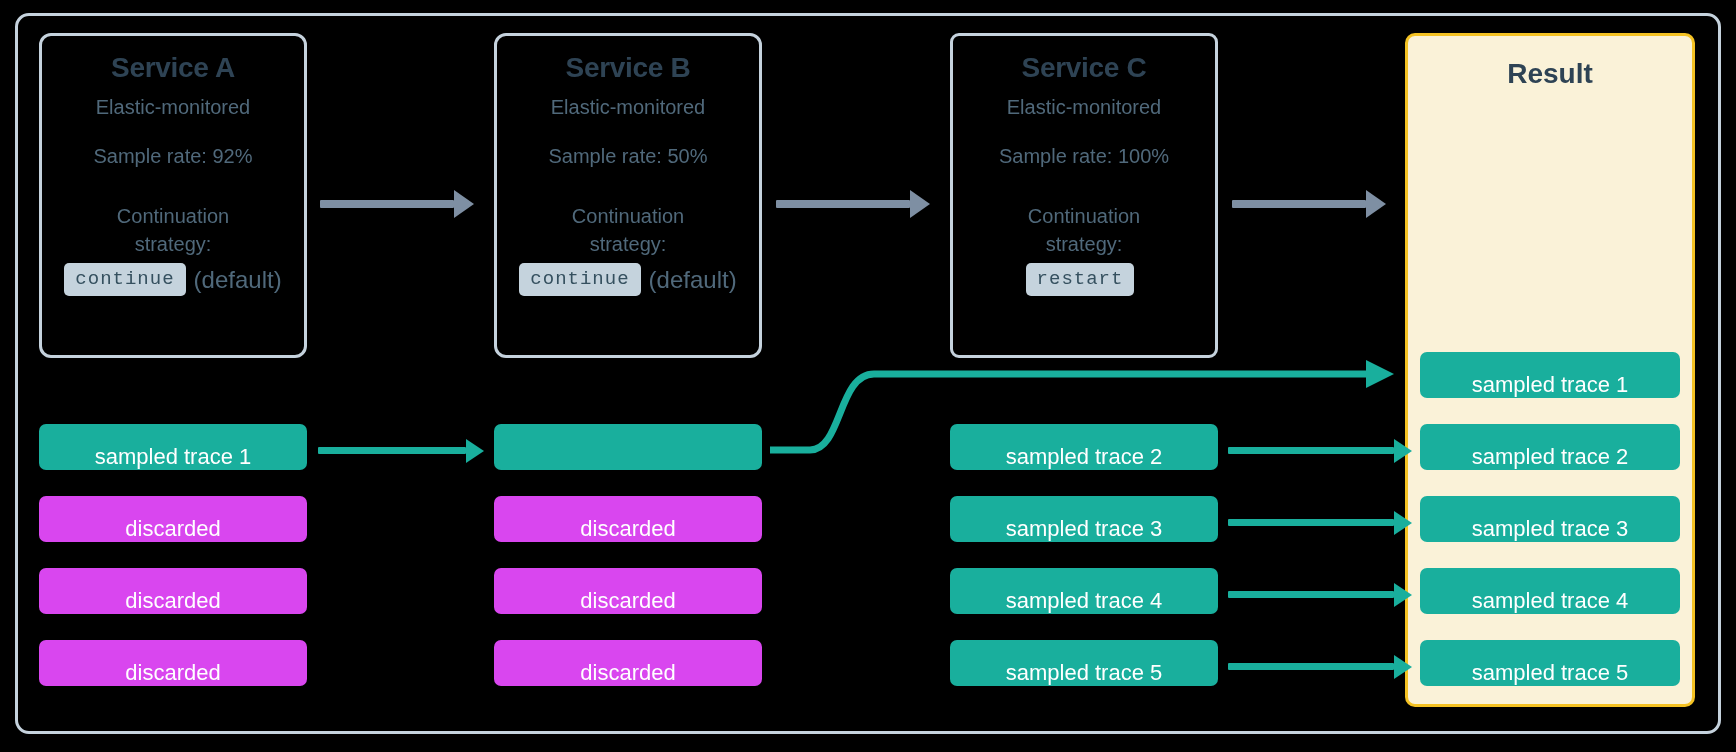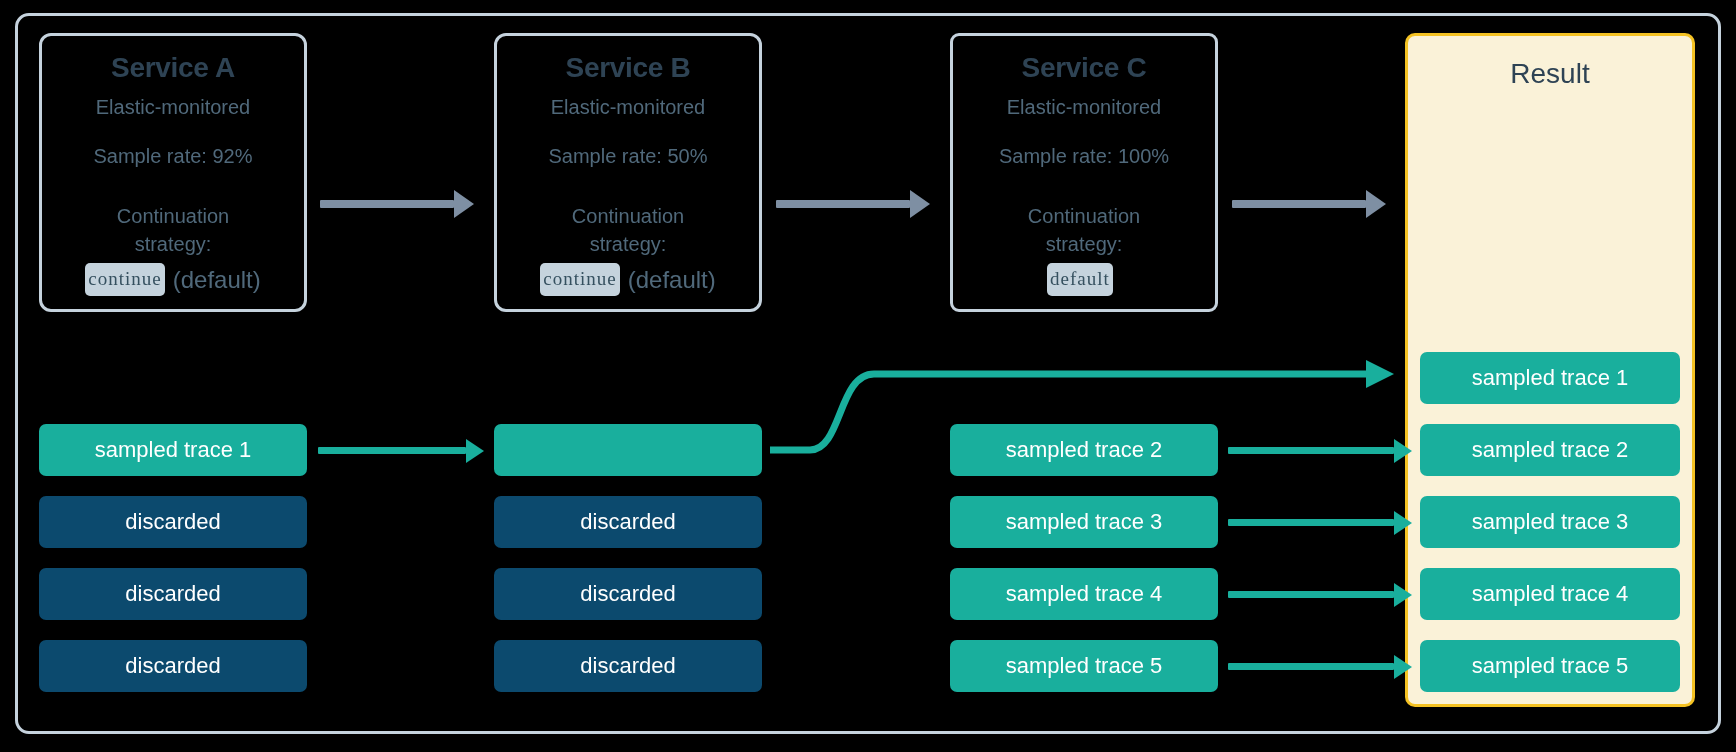--- a/index.html
+++ b/index.html
@@ -13,7 +13,7 @@
          border:3px solid #C5D2DD;border-radius:14px;box-sizing:border-box;}
 
   
-  .svc{position:absolute;top:33px;width:268px;height:279px;
+  .svc{position:absolute;top:33px;width:268px;height:325px;
        border:3px solid #C5D2DD;border-radius:12px;box-sizing:border-box;
        display:flex;flex-direction:column;align-items:center;
        padding-top:16px;color:#344B5C;}

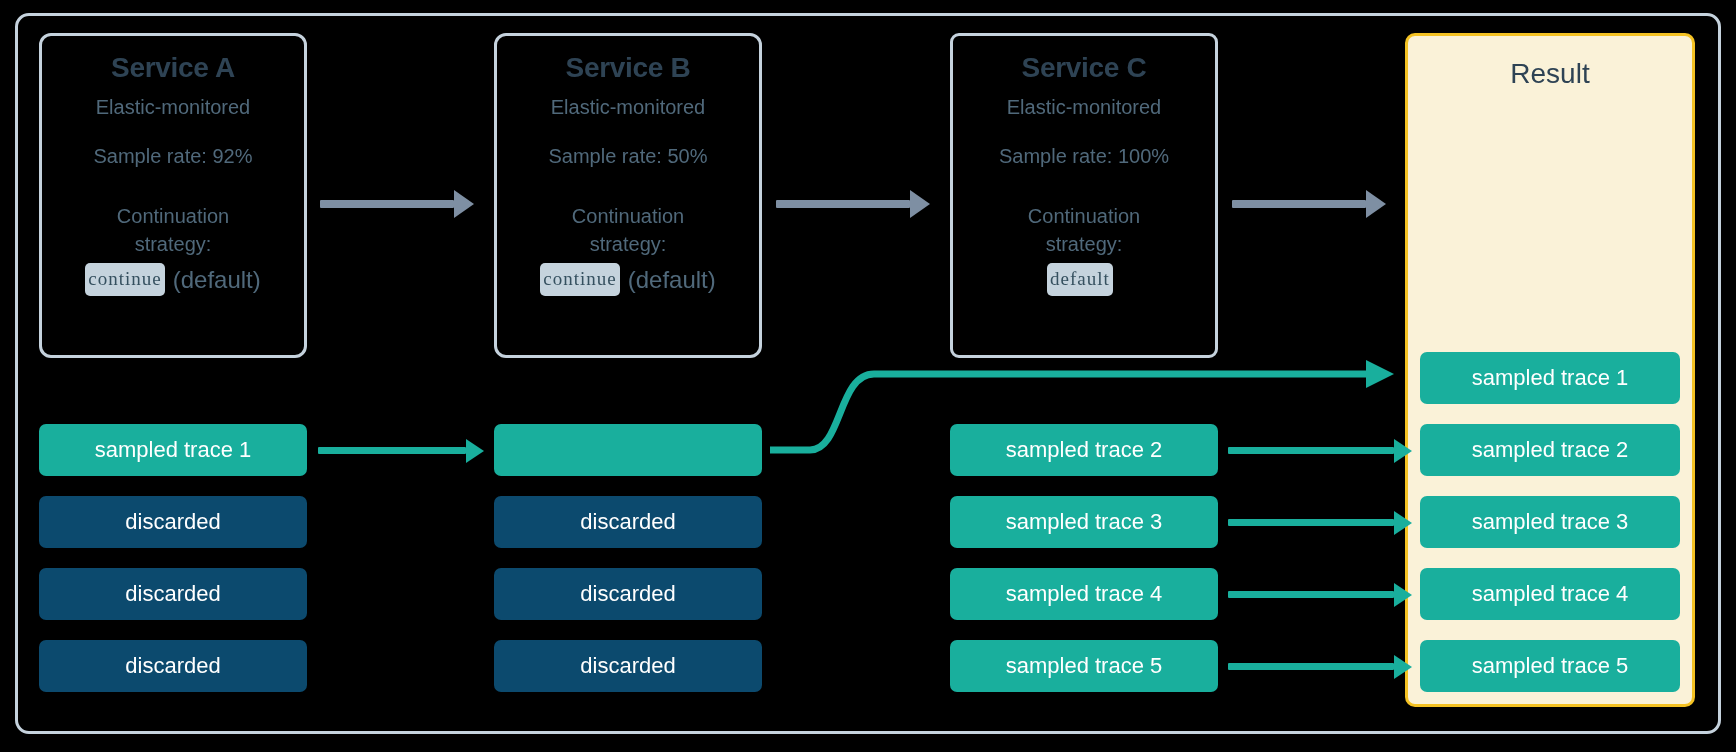--- a/index.html
+++ b/index.html
@@ -34,7 +34,7 @@
           background:#FAF2D8;border:3px solid #F4C223;border-radius:10px;
           box-sizing:border-box;}
   .result-title{position:absolute;top:22px;left:0;width:100%;text-align:center;
-                font-size:28px;font-weight:normal;color:#2E4354;}
+                font-size:28px;font-weight:bold;color:#2E4354;}
 
   
   .bar{position:absolute;height:52px;border-radius:7px;

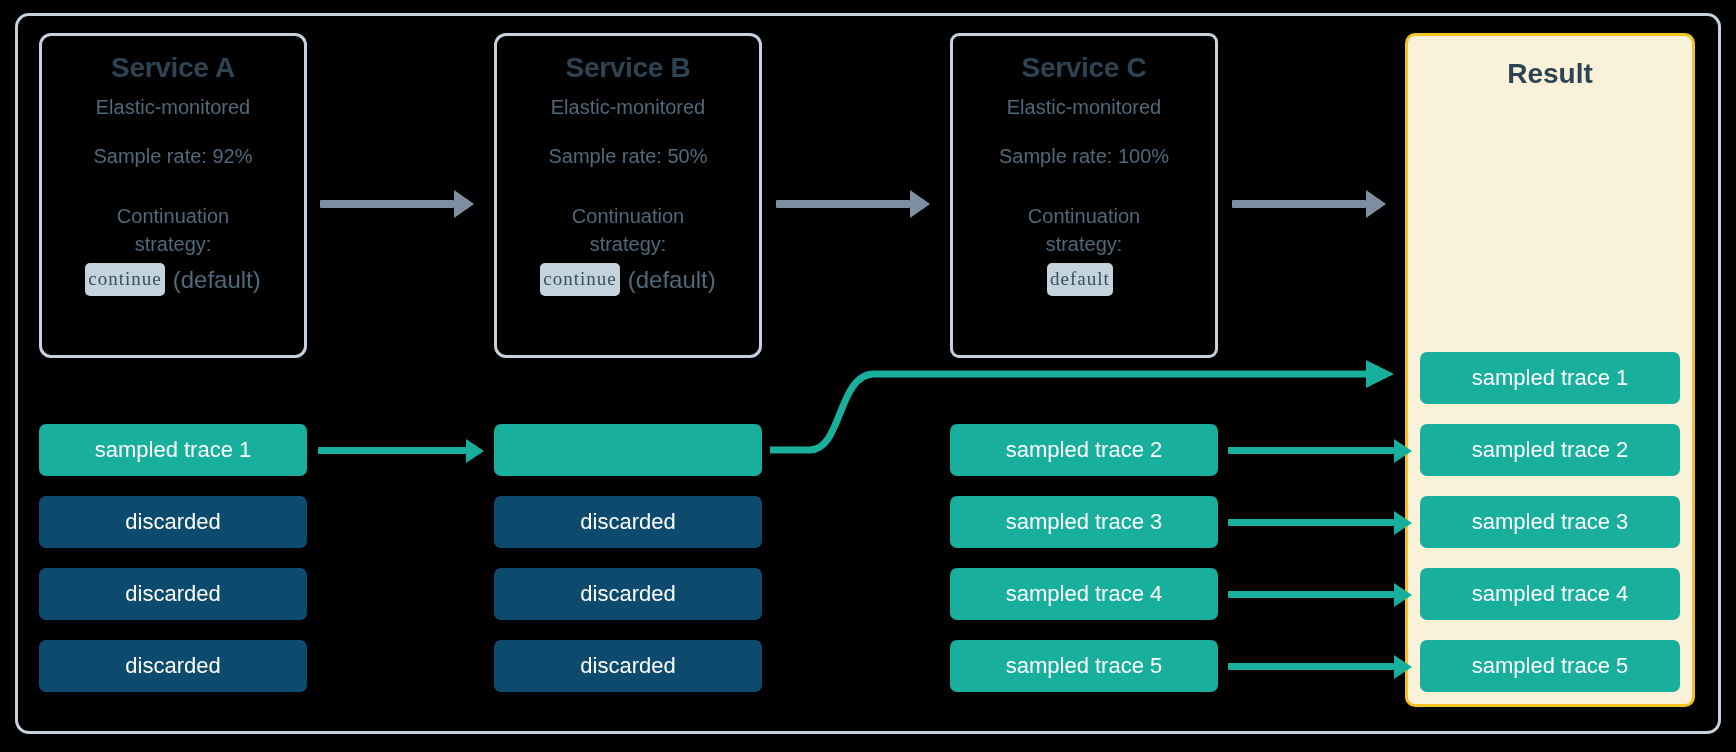--- a/index.html
+++ b/index.html
@@ -25,8 +25,8 @@
   .chipline{display:flex;align-items:center;justify-content:center;gap:8px;
             margin-top:4px;}
   .chip{background:#C5D3DD;color:#35505F;border-radius:5px;
-        font-family:Liberation Serif, serif;font-size:19px;
-        padding:3px 3px;letter-spacing:1px;}
+        font-family:Liberation Mono, monospace;font-size:19px;
+        padding:3px 11px;letter-spacing:1px;}
   .chip-note{font-size:24px;color:#50697B;}
 
   

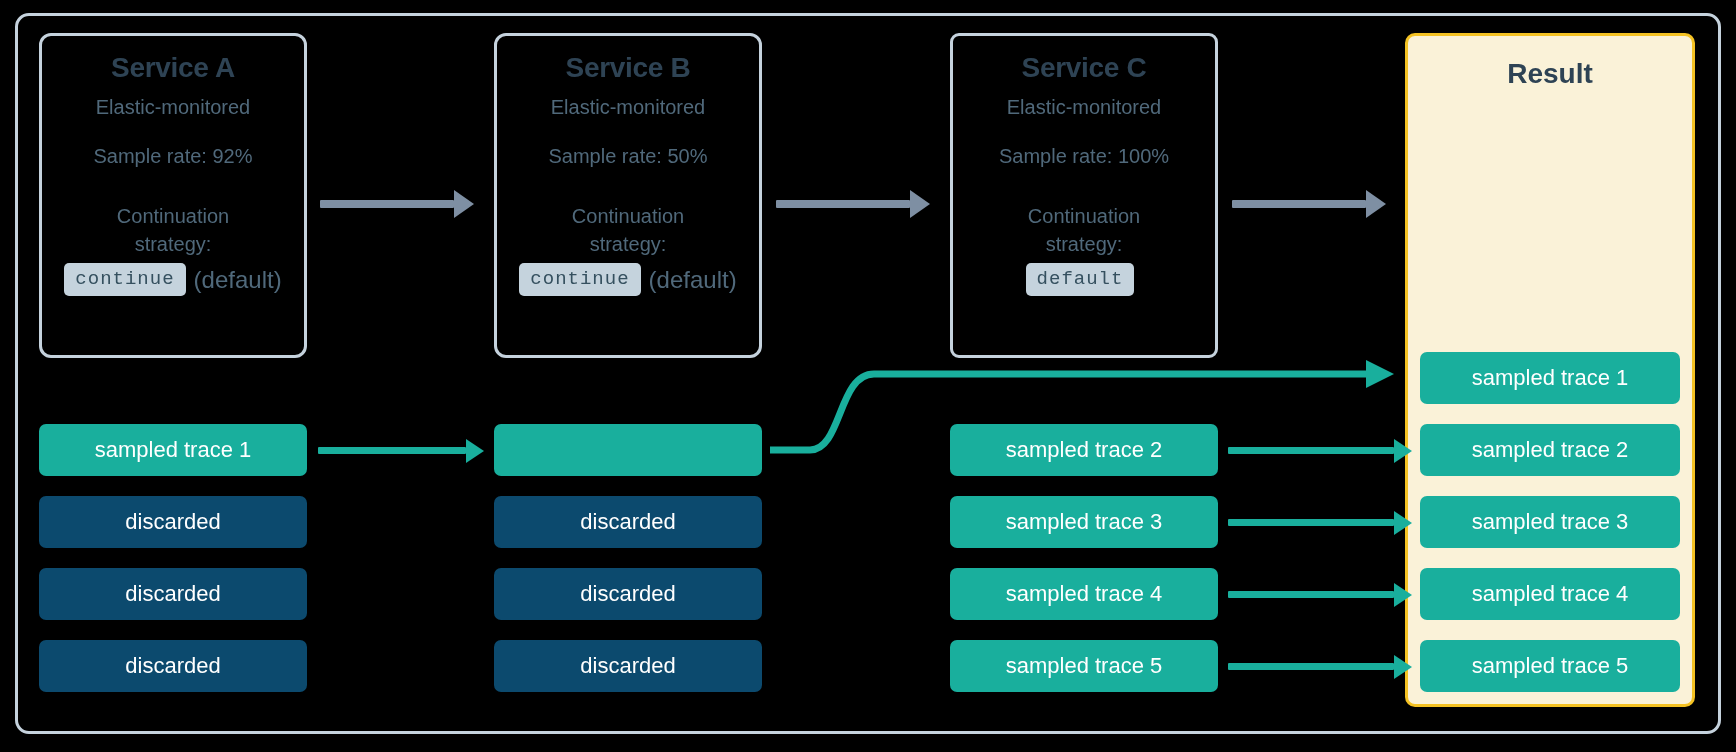--- a/index.html
+++ b/index.html
@@ -99,7 +99,7 @@
       <div>Continuation</div>
       <div>strategy:</div>
       <div class="chipline">
-        <span class="chip">default</span>
+        <span class="chip">restart</span>
         <span class="chip-note"></span>
       </div>
     </div>

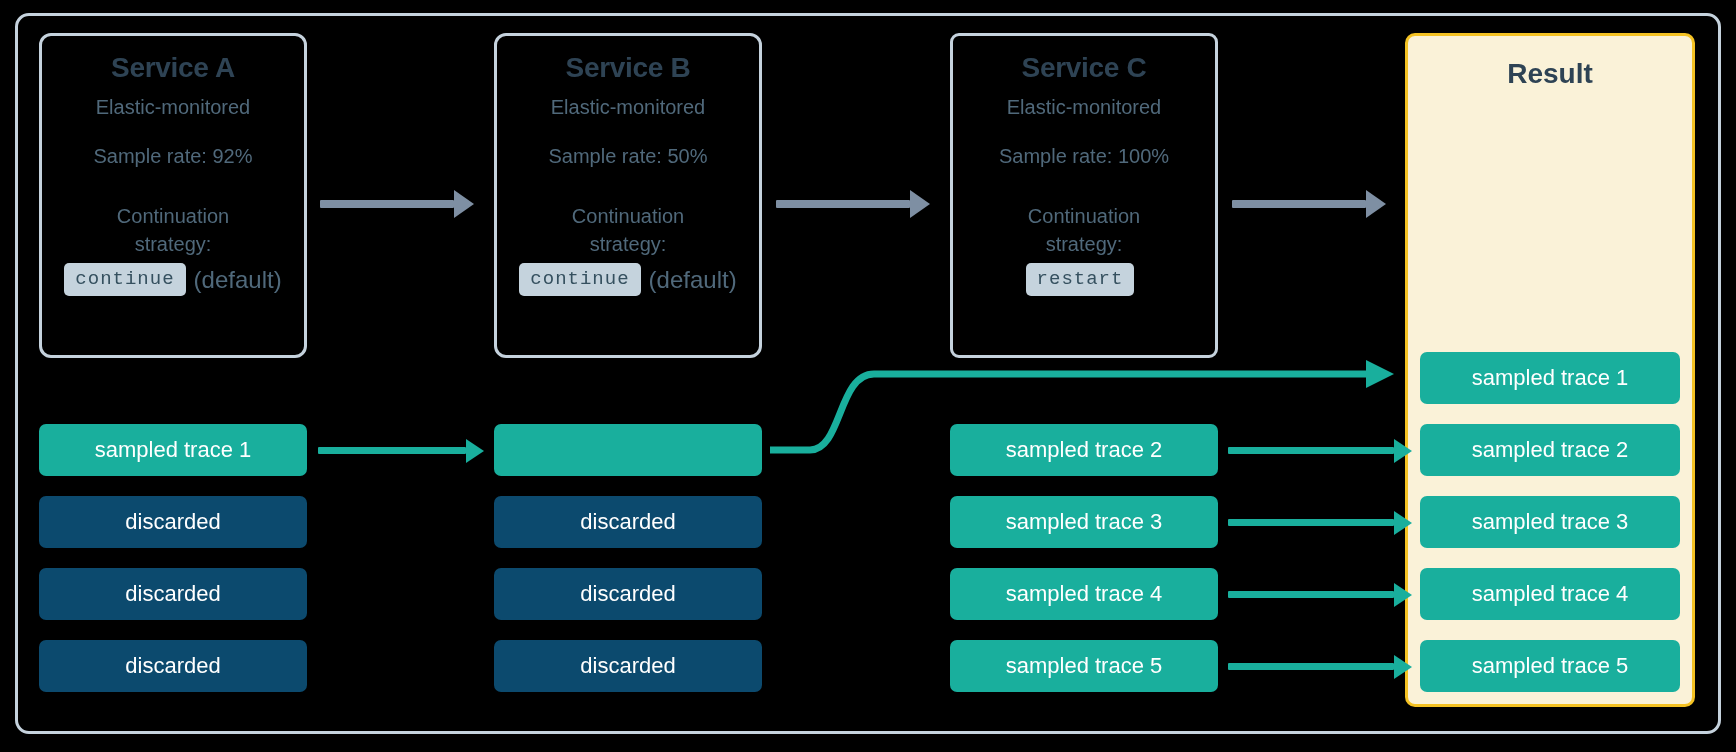--- a/index.html
+++ b/index.html
@@ -37,8 +37,8 @@
                 font-size:28px;font-weight:bold;color:#2E4354;}
 
   
-  .bar{position:absolute;height:52px;border-radius:7px;
-       display:flex;align-items:center;justify-content:center;
+  .bar{position:absolute;height:46px;border-radius:7px;
+       display:flex;align-items:flex-end;justify-content:center;
        color:#fff;font-size:22px;box-sizing:border-box;}
   .bar.teal{background:#19AF9D;}
   .bar.red{background:#0c4a6e;}

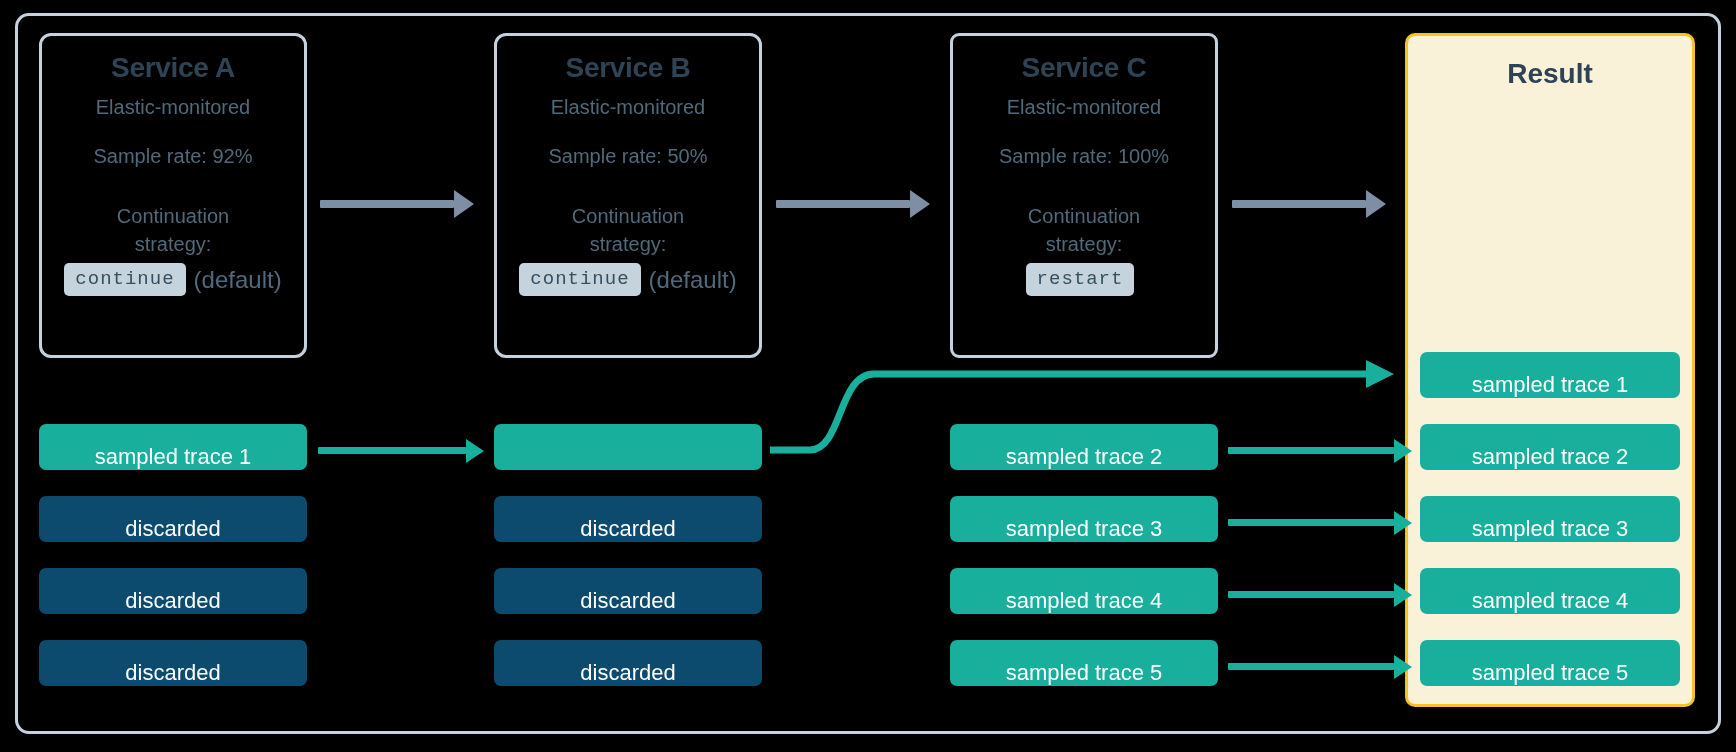--- a/index.html
+++ b/index.html
@@ -41,7 +41,7 @@
        display:flex;align-items:flex-end;justify-content:center;
        color:#fff;font-size:22px;box-sizing:border-box;}
   .bar.teal{background:#19AF9D;}
-  .bar.red{background:#0c4a6e;}
+  .bar.red{background:#d946ef;}
 
   
   .arrow{position:absolute;height:0;}

